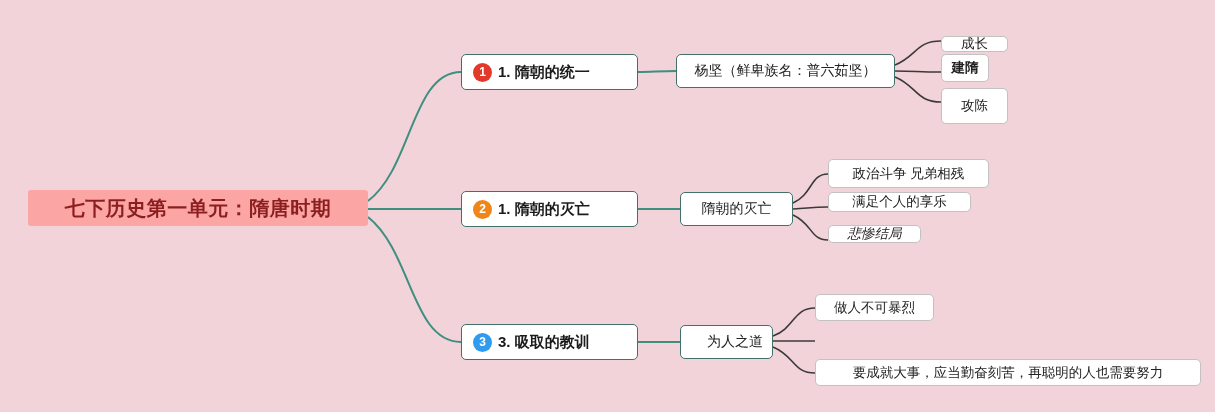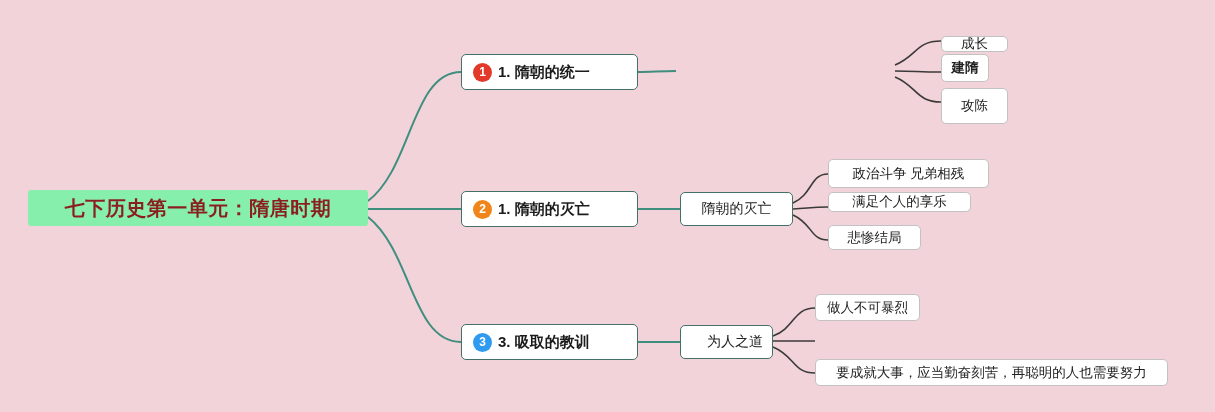--- a/index.html
+++ b/index.html
@@ -113,6 +113,9 @@
     <span class="badge" style="background-color: rgb(226, 57, 43);">1</span>
     <span>1. 隋朝的统一</span>
   </div>
+  <div class="node sub" style="left:676px; top:54px; width:219px; height:34px;">
+    <span>杨坚（鲜卑族名：普六茹坚）</span>
+  </div>
   <div class="node leaf" style="left:941px; top:27px; width:67px; height:16px;margin-top:9px;">
     <span>成长</span>
   </div>

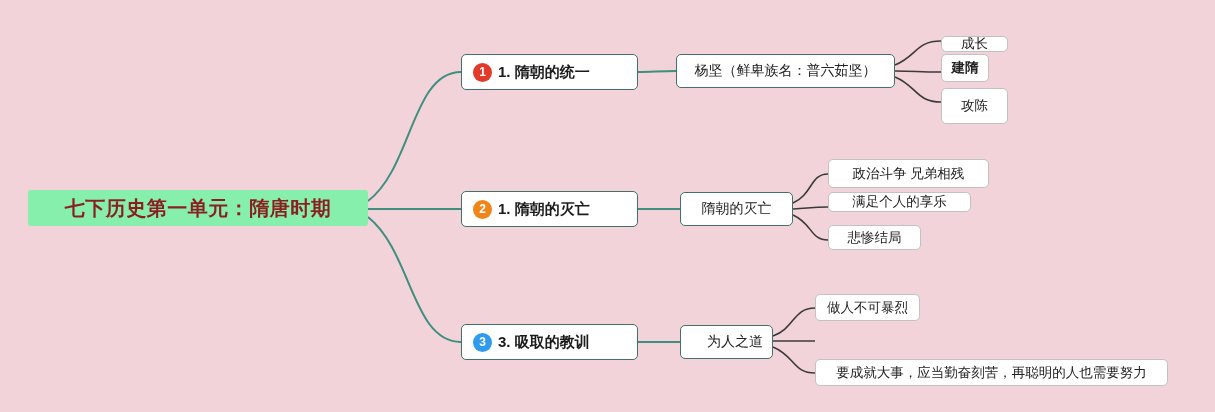--- a/index.html
+++ b/index.html
@@ -105,7 +105,7 @@
     <path d="M773,347 C795,356 793,373 815,373" fill="none" stroke-width="1.6" stroke="#3a3a3a"></path>
   </svg>
 
-  <div class="node root" style="left: 28px; top: 190px; width: 340px; height: 36px; background-color: #86efac; color: rgb(139, 30, 30);">
+  <div class="node root" style="left: 28px; top: 190px; width: 340px; height: 36px; background-color: #fca5a5; color: rgb(139, 30, 30);">
     <span>七下历史第一单元：隋唐时期</span>
   </div>
 

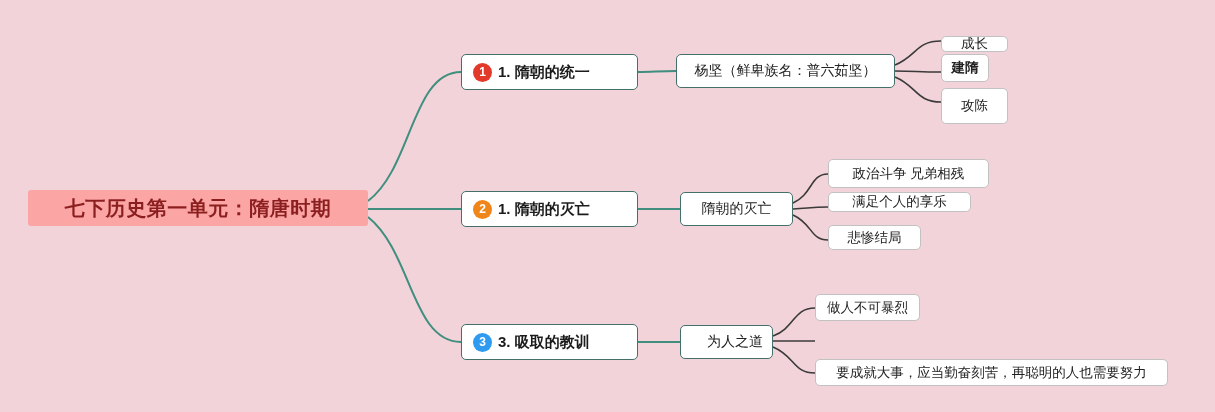--- a/index.html
+++ b/index.html
@@ -139,7 +139,7 @@
   <div class="node leaf" style="left:828px; top:192px; width:143px; height:20px;">
     <span>满足个人的享乐</span>
   </div>
-  <div class="node leaf" style="left:828px; top:225px; width:93px; height:25px;">
+  <div class="node leaf" style="left:828px; top:225px; width:93px; height:18px;font-style:italic;">
     <span>悲惨结局</span>
   </div>
 

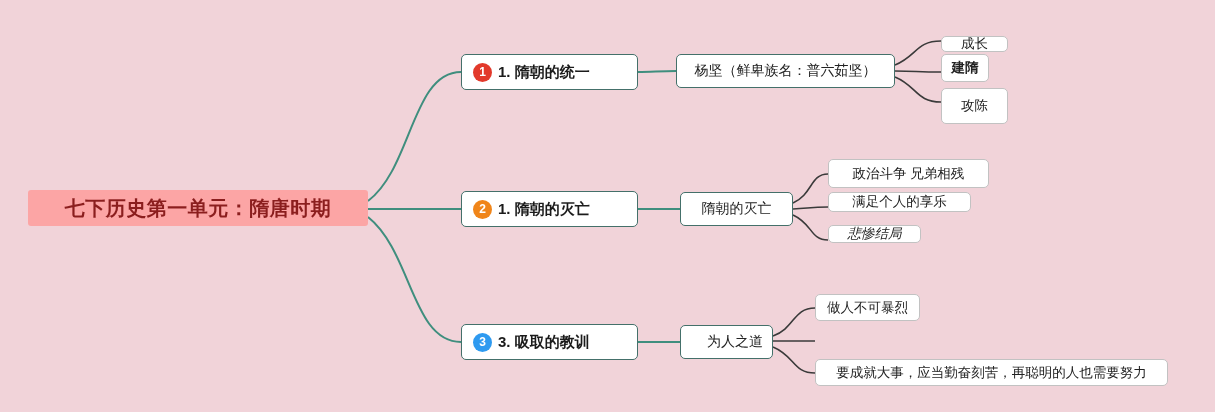--- a/index.html
+++ b/index.html
@@ -150,7 +150,7 @@
   <div class="node sub" style="left:680px; top:325px; width:93px; height:34px;justify-content:flex-end;">
     <span>为人之道</span>
   </div>
-  <div class="node leaf" style="left:815px; top:294px; width:105px; height:27px;">
+  <div class="node leaf" style="left:815px; top:294px; width:119px; height:27px;">
     <span>做人不可暴烈</span>
   </div>
   <div class="node leaf" style="left:815px; top:359px; width:353px; height:27px;">

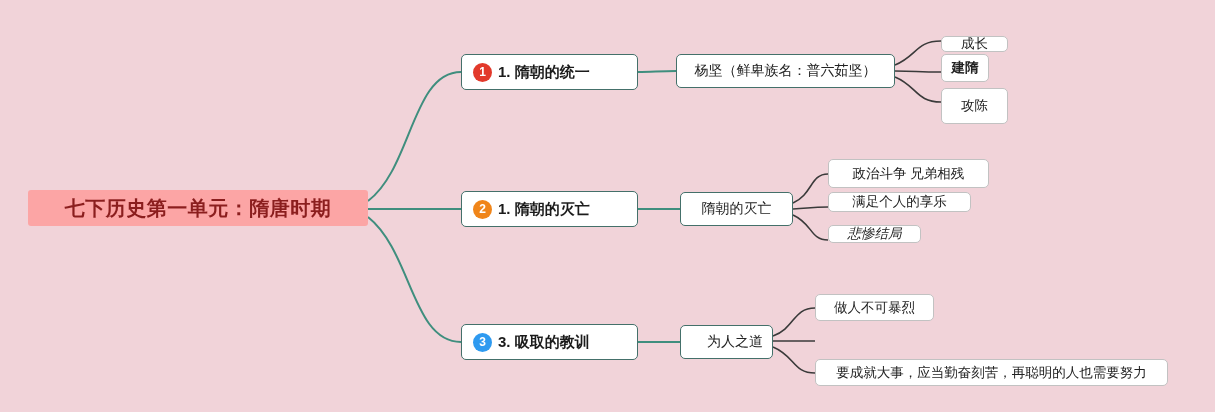--- a/index.html
+++ b/index.html
@@ -153,7 +153,7 @@
   <div class="node leaf" style="left:815px; top:294px; width:119px; height:27px;">
     <span>做人不可暴烈</span>
   </div>
-  <div class="node leaf" style="left:815px; top:359px; width:353px; height:27px;">
+  <div class="node leaf" style="left:815px; top:359px; width:386px; height:27px;">
     <span>要成就大事，应当勤奋刻苦，再聪明的人也需要努力</span>
   </div>
 

